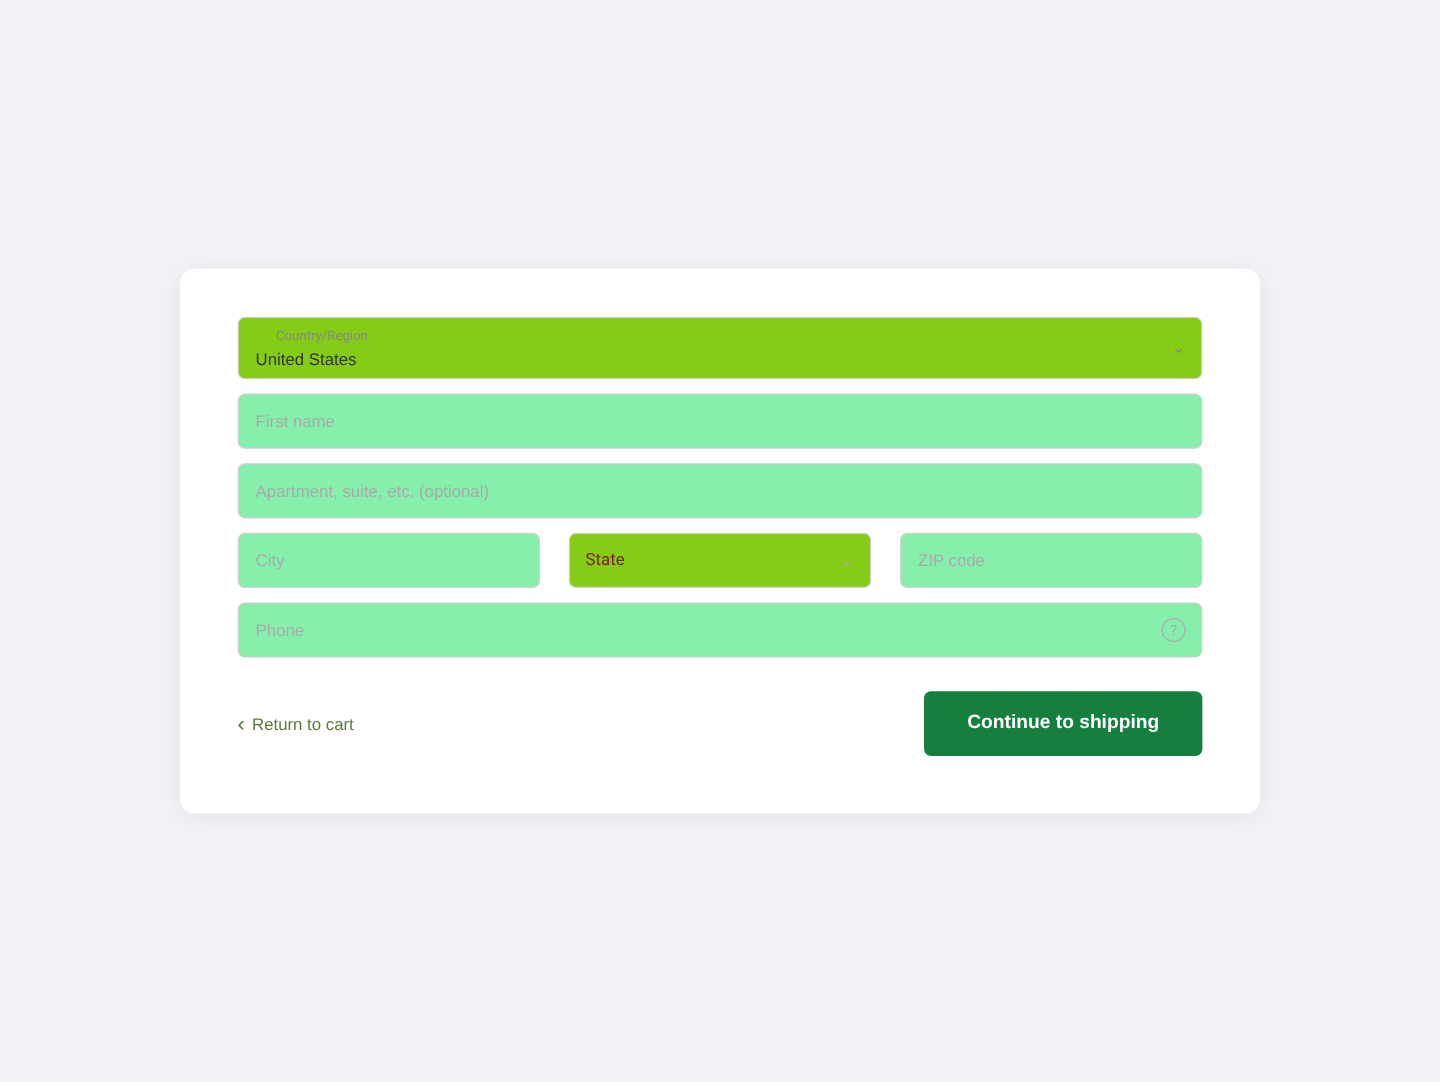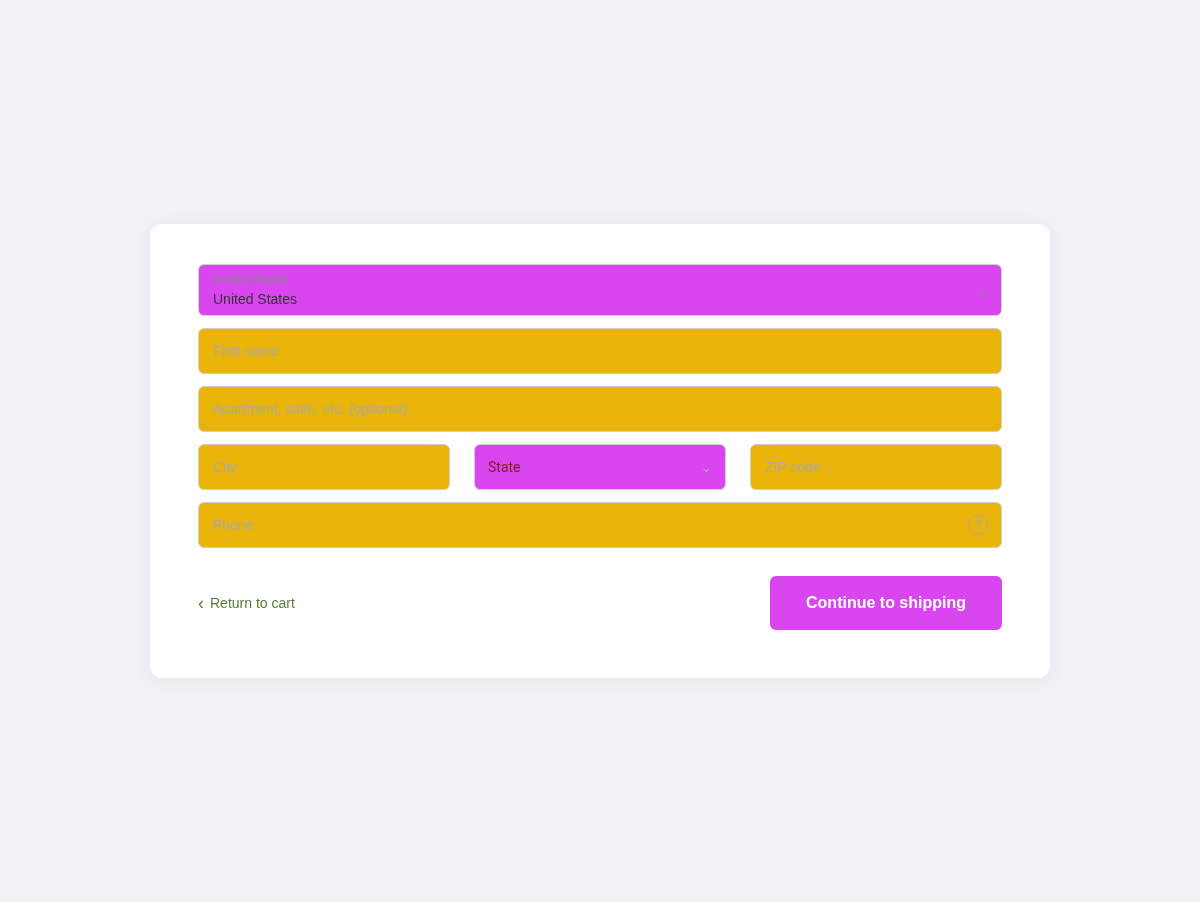--- a/index.html
+++ b/index.html
@@ -105,7 +105,7 @@
     .country-label {
       position: absolute;
       top: 9px;
-      left: 14px;
+      left: 32px;
       font-size: 11px;
       color: #888;
       pointer-events: none;

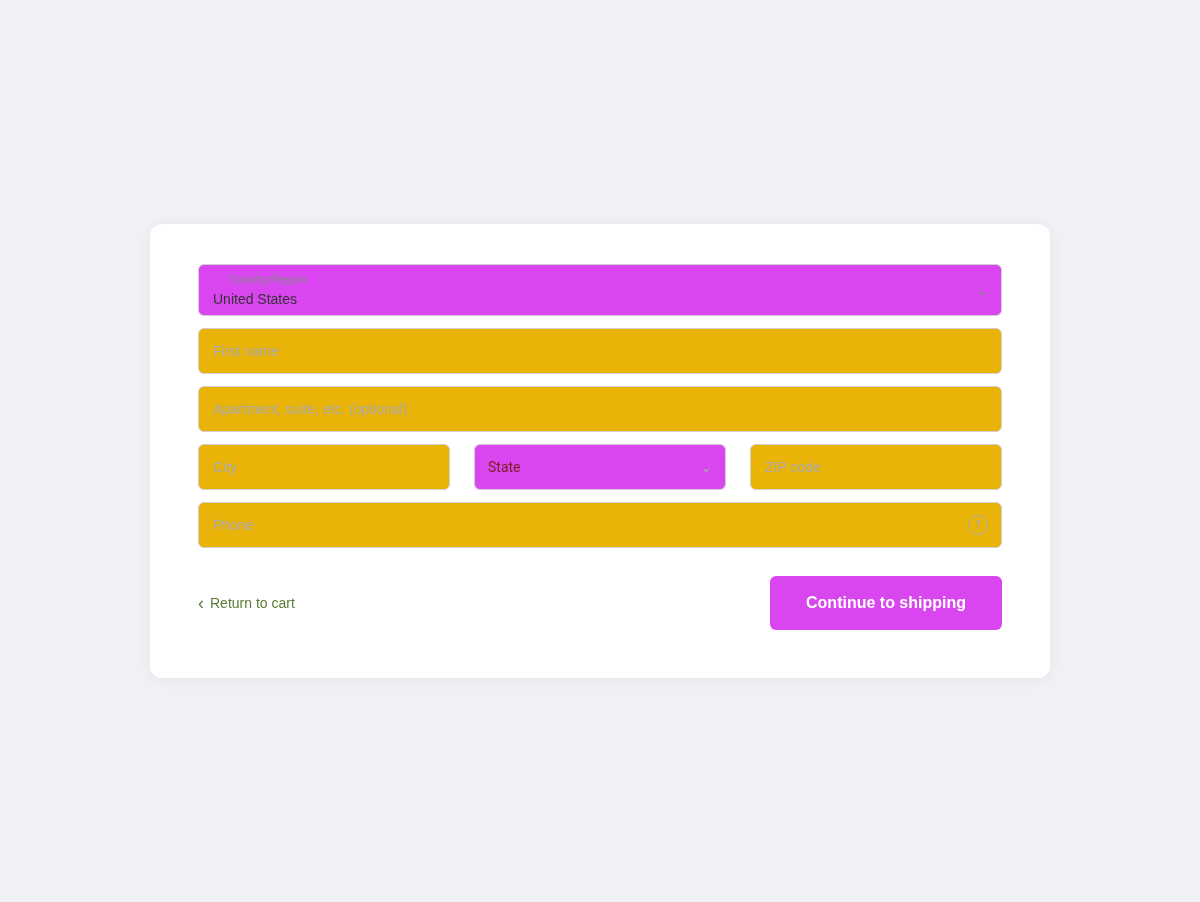--- a/index.html
+++ b/index.html
@@ -80,7 +80,7 @@
       padding: 14px 40px 14px 14px;
       font-size: 14px;
       color: #333;
-      background: #d946ef;
+      background: #84cc16;
       appearance: none;
       -webkit-appearance: none;
       outline: none;

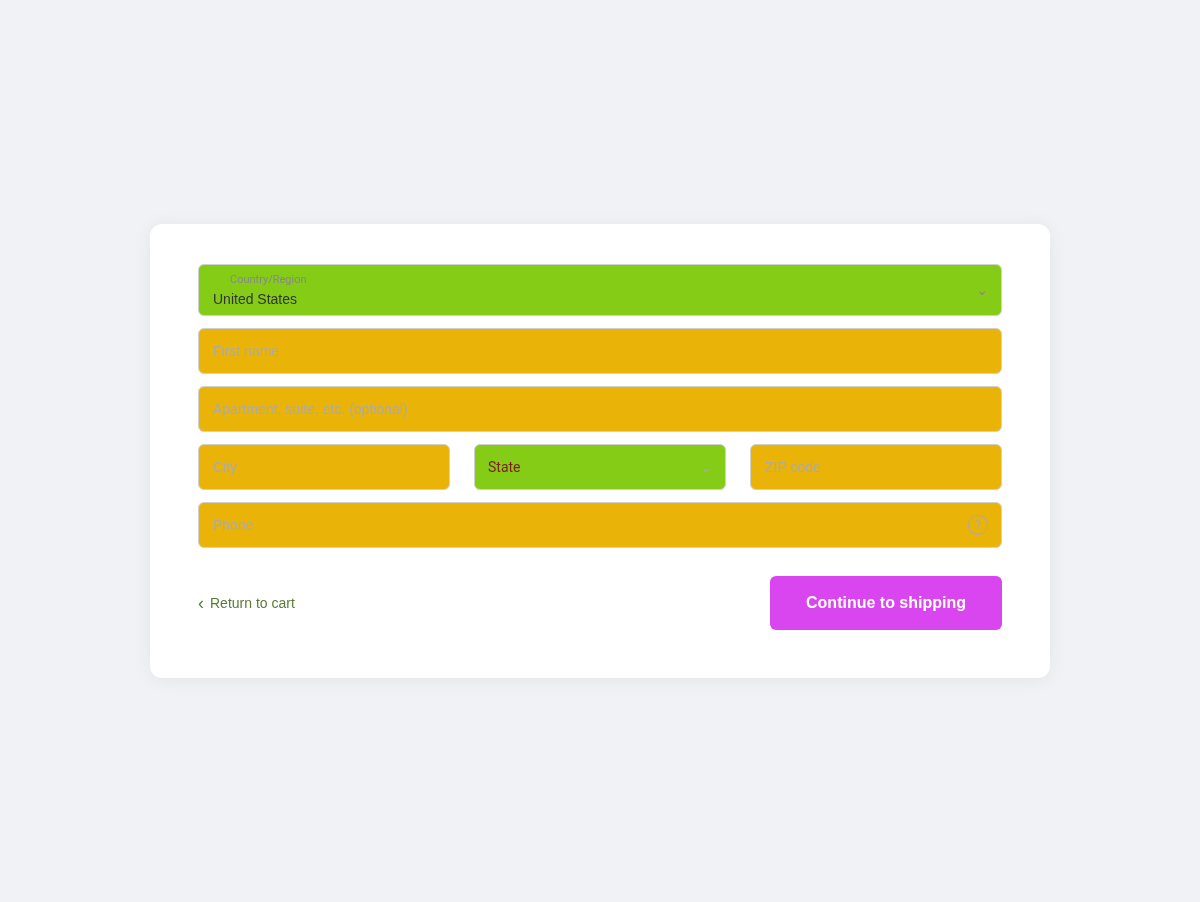--- a/index.html
+++ b/index.html
@@ -57,7 +57,7 @@
       padding: 14px 14px 14px 14px;
       font-size: 14px;
       color: #333;
-      background: #eab308;
+      background: #86efac;
       outline: none;
       transition: border-color 0.2s;
     }

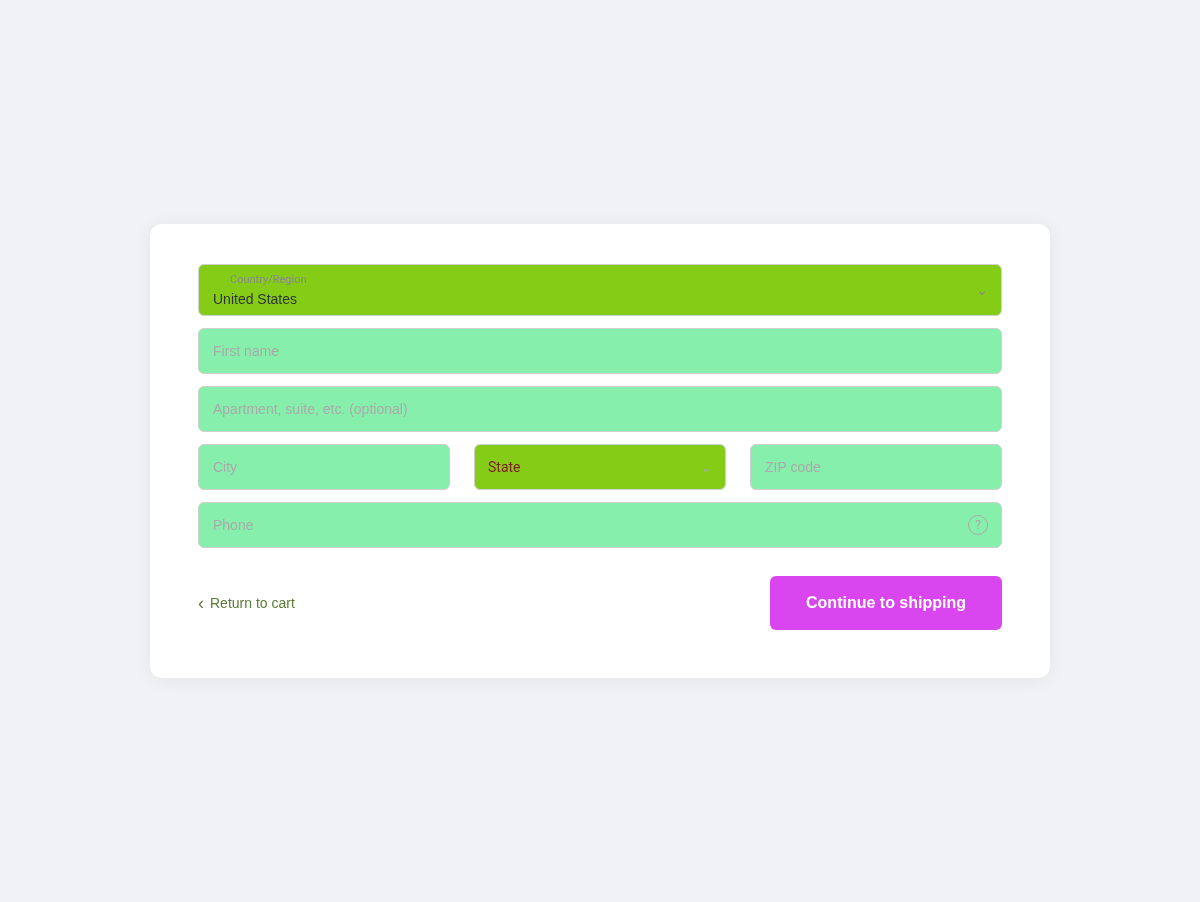--- a/index.html
+++ b/index.html
@@ -203,7 +203,7 @@
     }
 
     .continue-btn {
-      background-color: #d946ef;
+      background-color: #15803d;
       color: #ffffff;
       border: none;
       border-radius: 6px;

